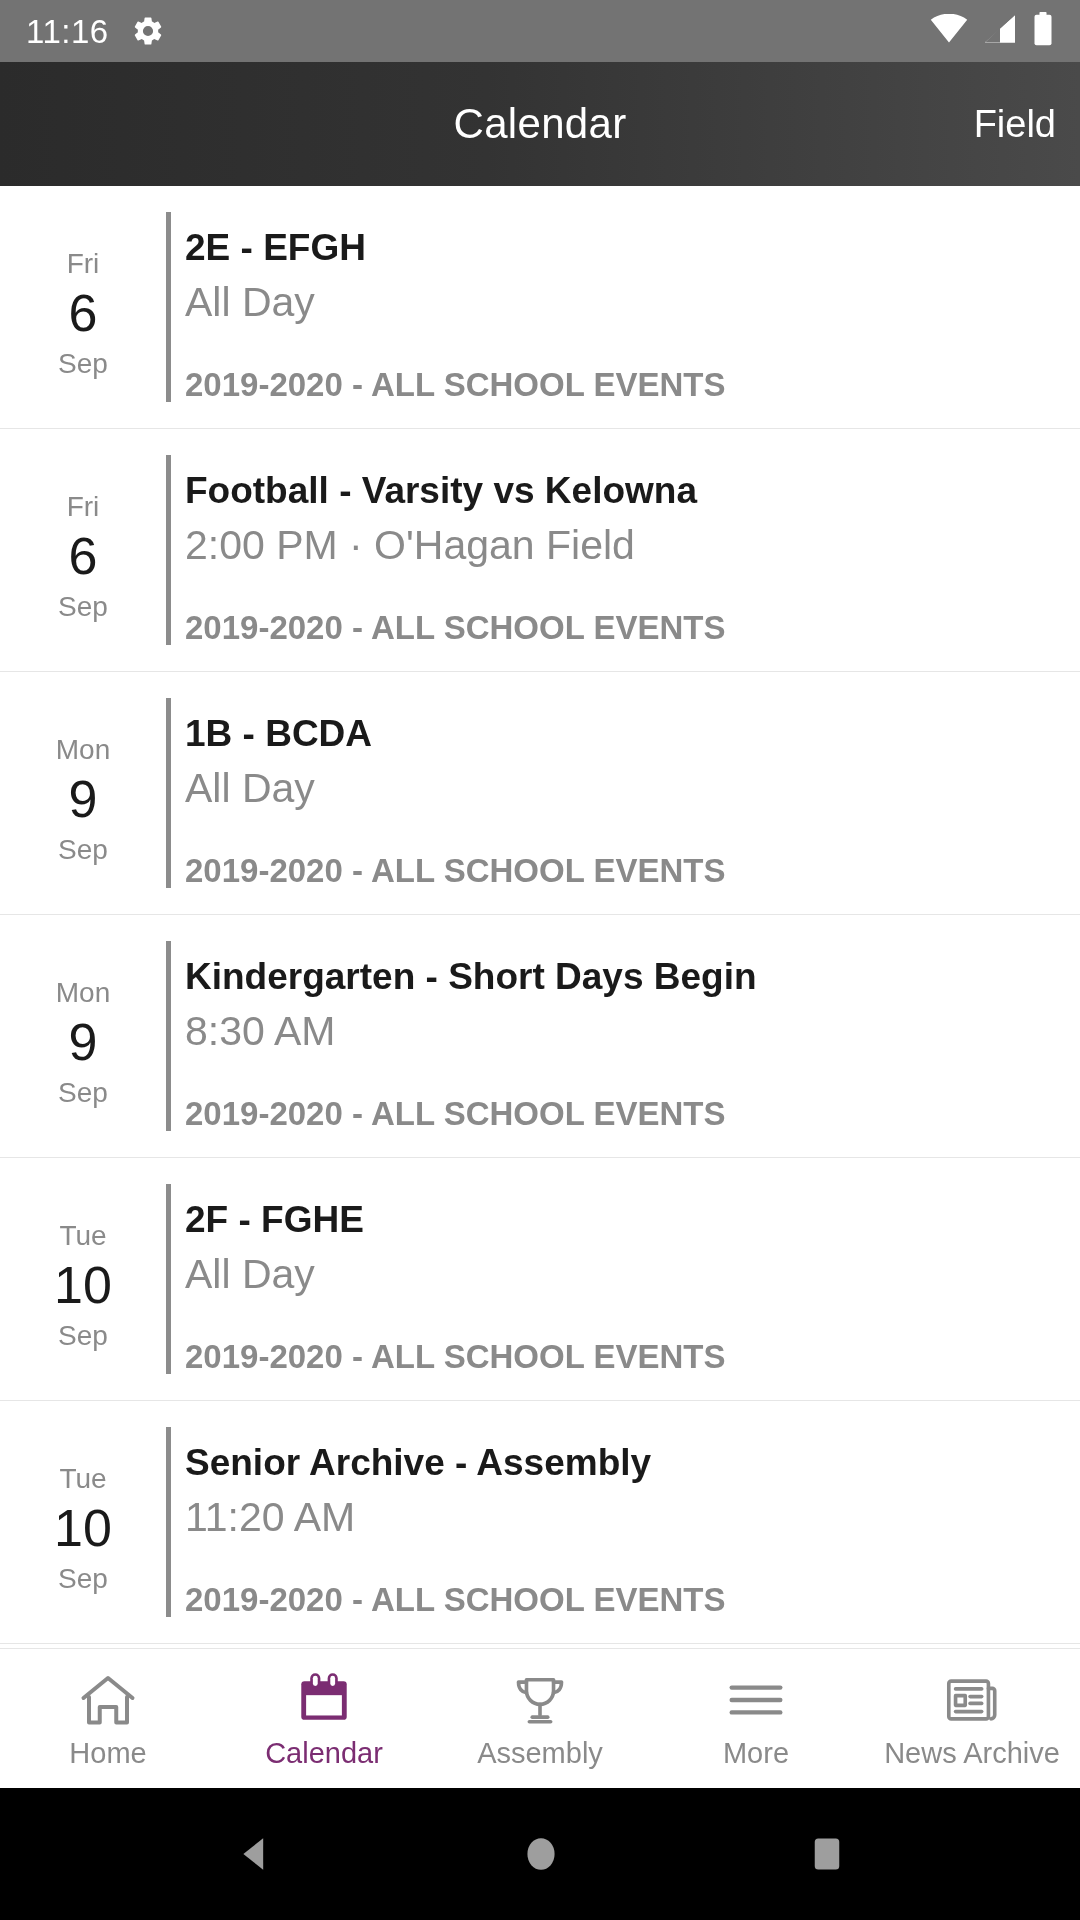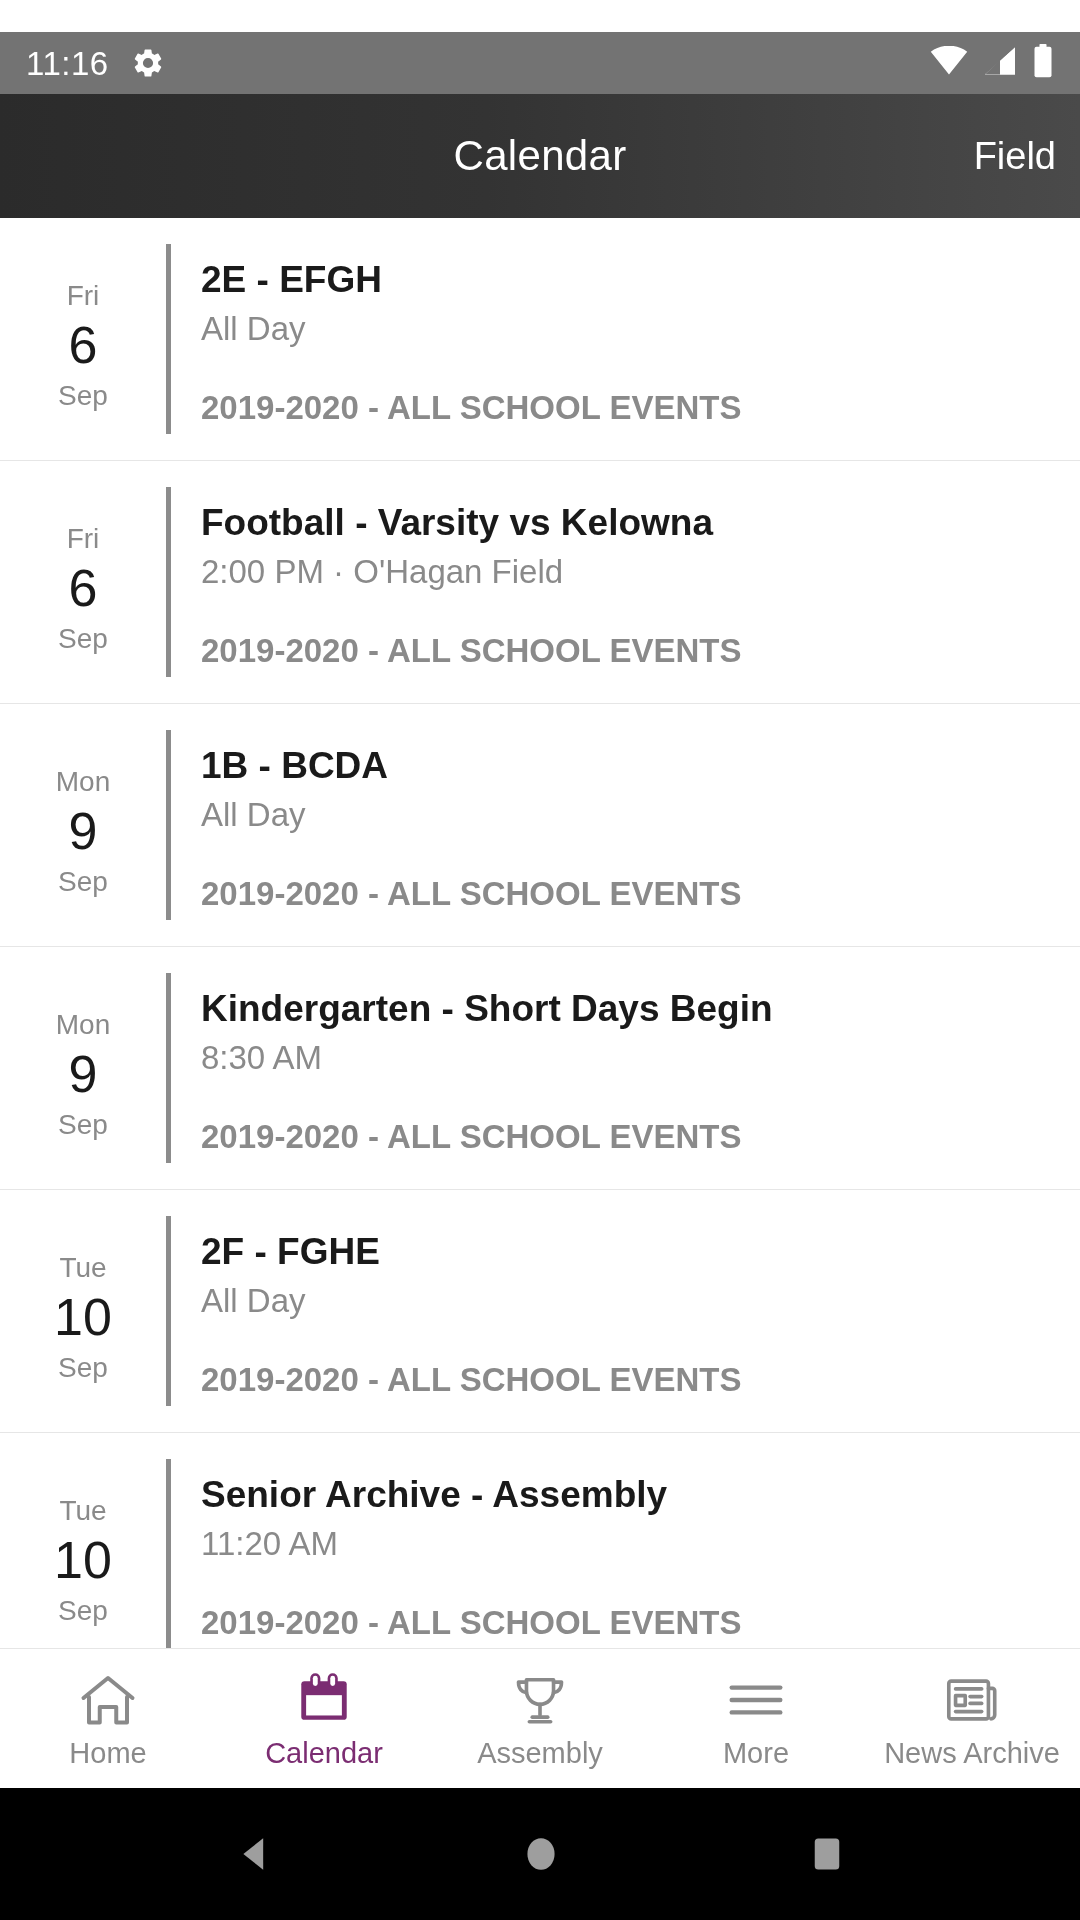--- a/index.html
+++ b/index.html
@@ -16,7 +16,6 @@
     height:62px; background:#737373; flex:0 0 62px;
     display:flex; align-items:center; padding:0 26px;
     color:#ffffff;
-    margin-top:32px;
   }
   .sb-time { font-size:33px; letter-spacing:.5px; font-weight:400; line-height:1; }
   .sb-gear { margin-left:22px; display:flex; align-items:center; }

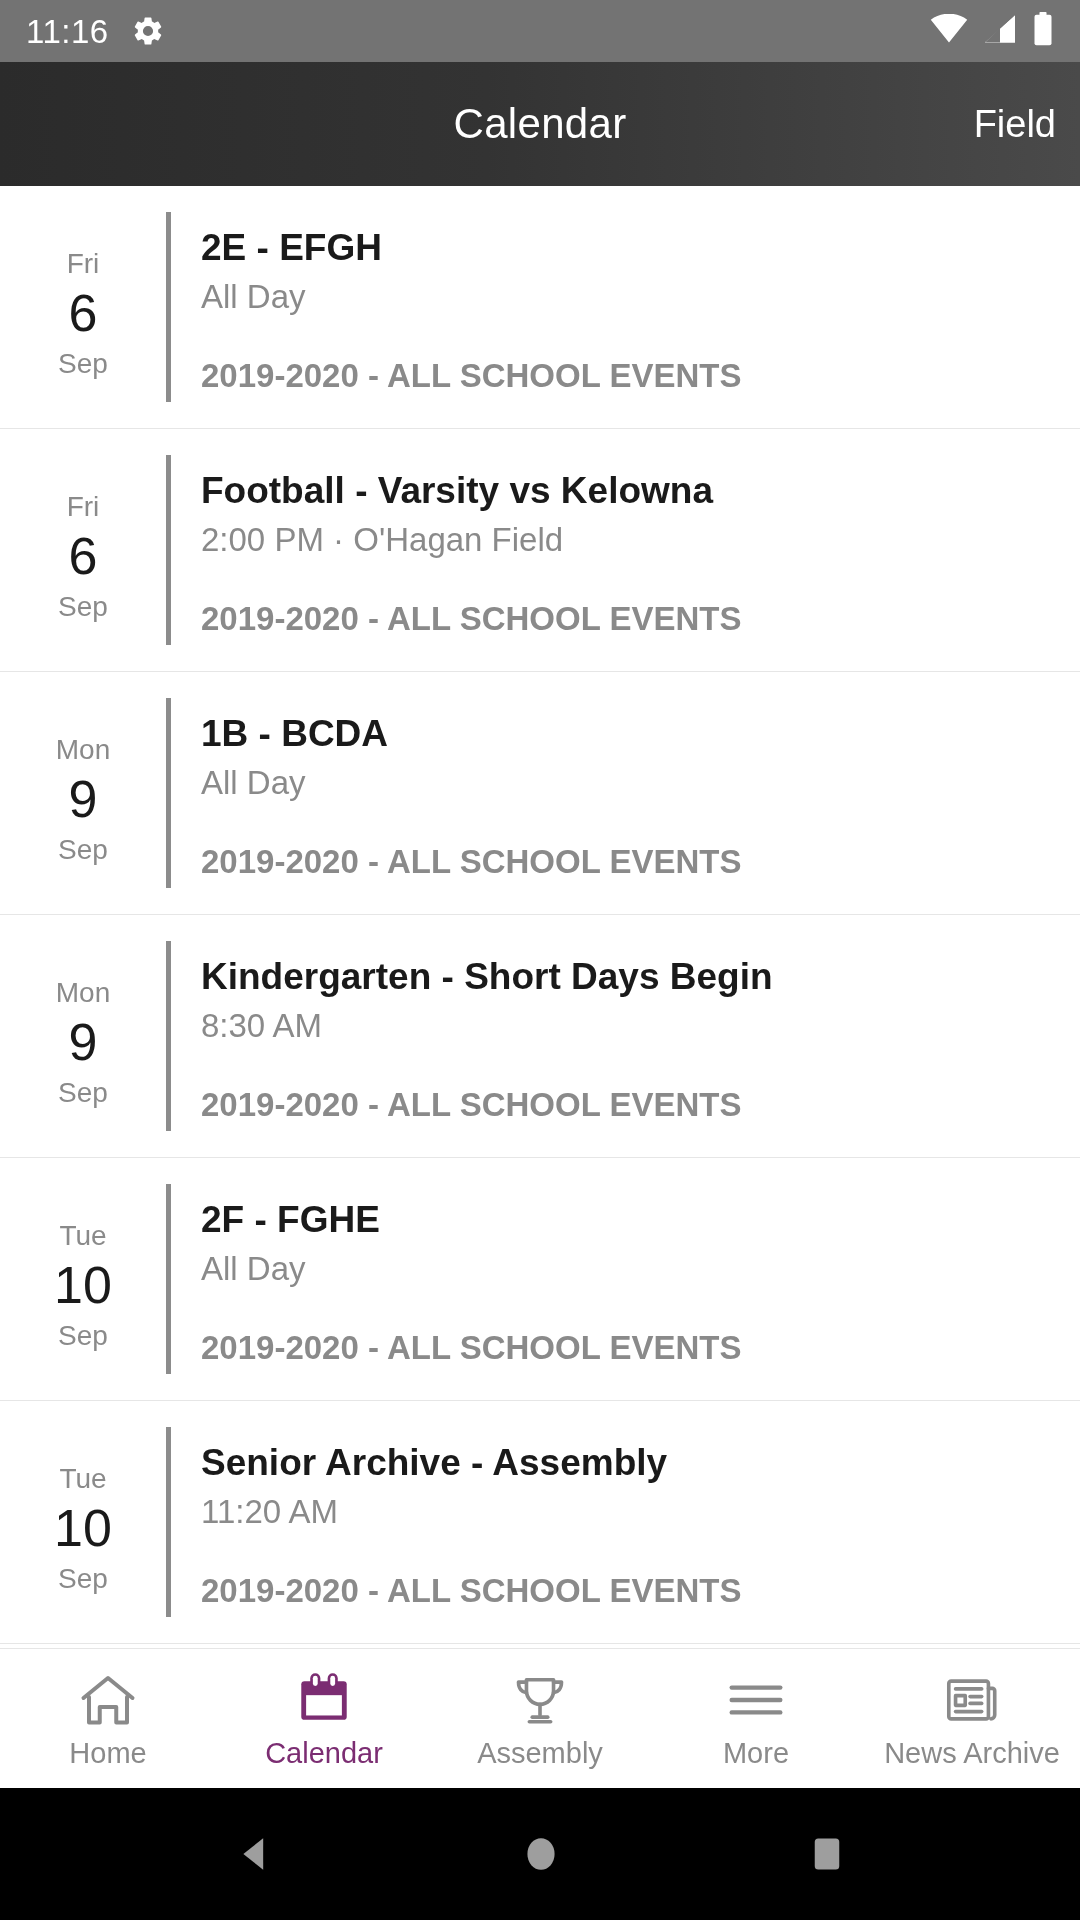--- a/index.html
+++ b/index.html
@@ -58,7 +58,7 @@
     margin:26px 0 26px 0;
   }
   .event-body {
-    flex:1 1 auto; padding:40px 0 0 30px;
+    flex:1 1 auto; padding:40px 0 0 14px;
     display:flex; flex-direction:column;
   }
   .ev-title {

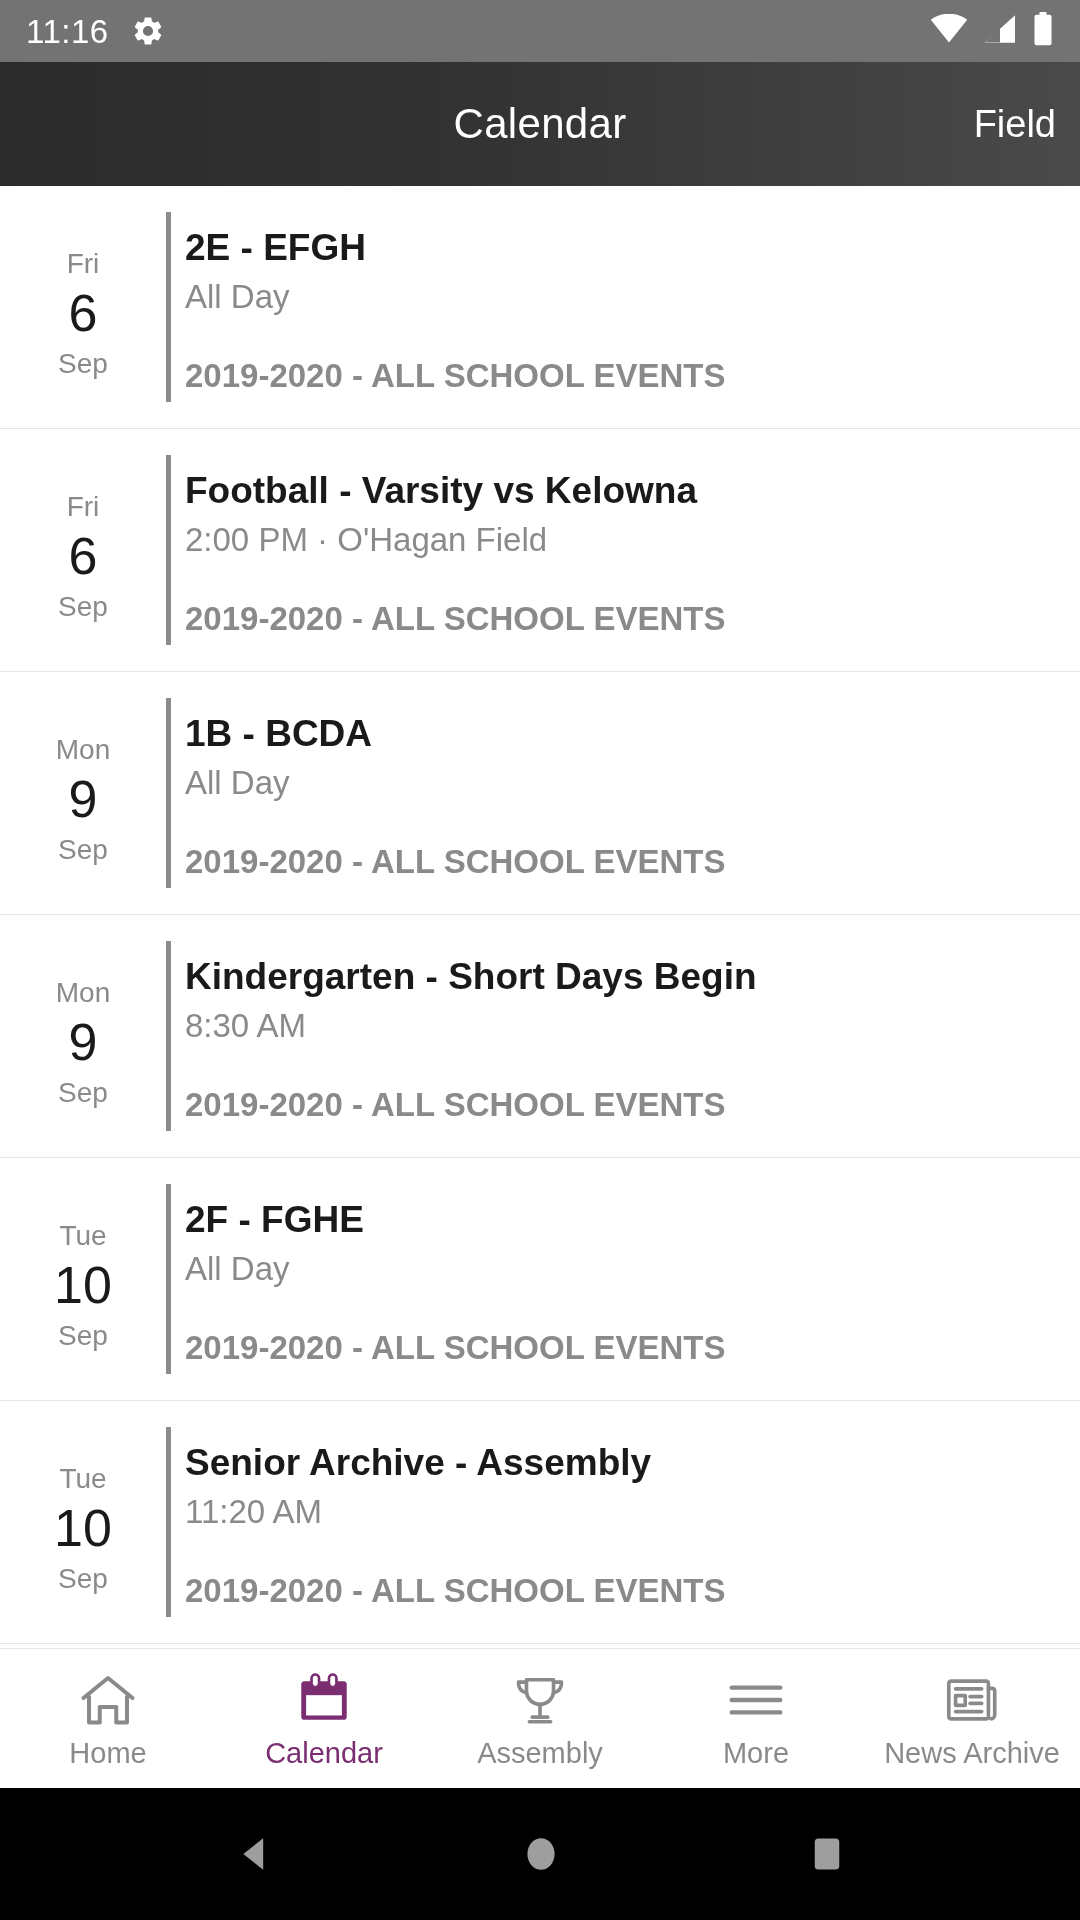--- a/index.html
+++ b/index.html
@@ -66,7 +66,7 @@
     line-height:1.18; white-space:nowrap;
   }
   .ev-sub {
-    font-size:33px; color:#8a8a8a; font-weight:400;
+    font-size:41px; color:#8a8a8a; font-weight:400;
     margin-top:8px; line-height:1.18; white-space:nowrap;
   }
   .ev-cat {

